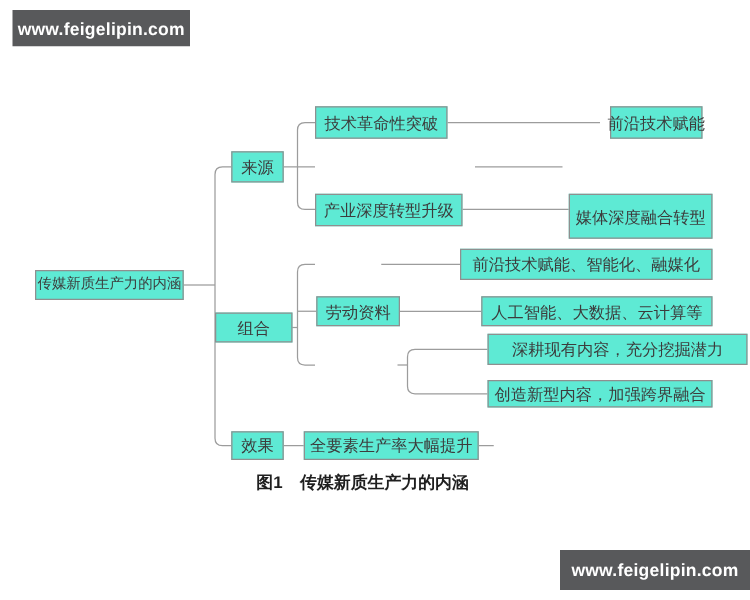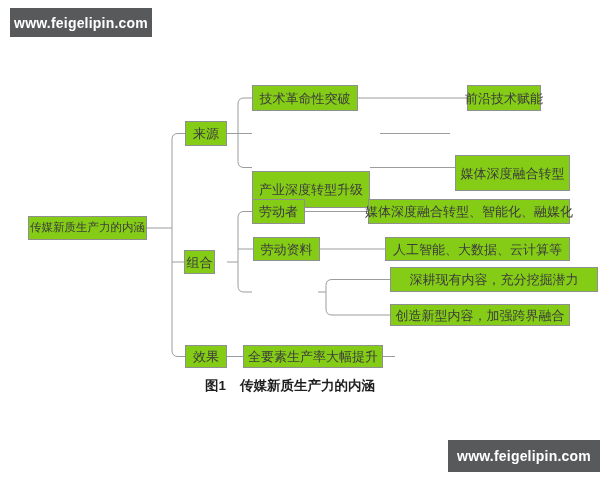--- a/index.html
+++ b/index.html
@@ -35,7 +35,7 @@
   .node {
     position: absolute;
     border: 1px solid var(--box-border);
-    background: #84cc16;
+    background: #5eead4;
     color: var(--box-text);
     font-size: 13px;
     line-height: 1;

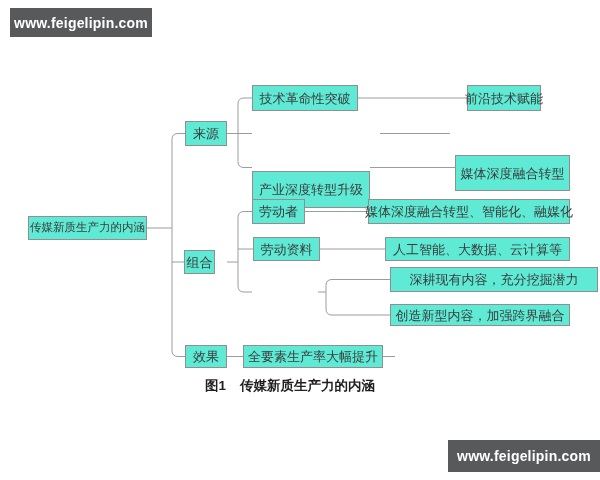--- a/index.html
+++ b/index.html
@@ -114,7 +114,7 @@
   <div class="node" style="left:252px;top:85px;width:106px;height:26px">技术革命性突破</div>
   <div class="node" style="left:252px;top:171px;width:118px;height:37px">产业深度转型升级</div>
 
-  <div class="node" style="left:467px;top:85px;width:74px;height:26px">前沿技术赋能</div>
+  <div class="node" style="left:488px;top:85px;width:74px;height:26px">前沿技术赋能</div>
   <div class="node" style="left:455px;top:155px;width:115px;height:36px">媒体深度融合转型</div>
 
   <div class="node" style="left:252px;top:199px;width:53px;height:25px">劳动者</div>

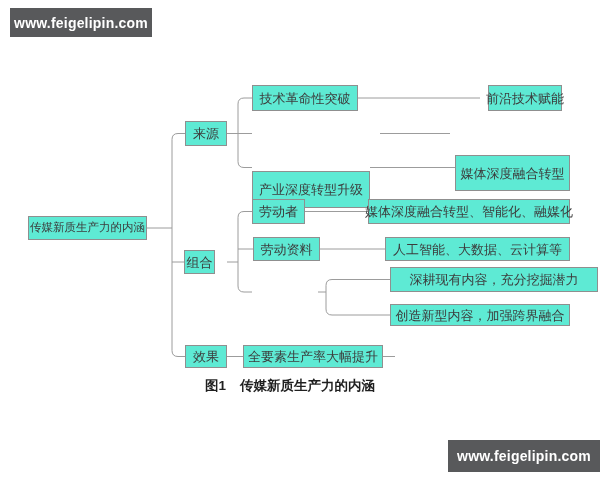--- a/index.html
+++ b/index.html
@@ -112,7 +112,7 @@
   <div class="node" style="left:185px;top:345px;width:42px;height:23px">效果</div>
 
   <div class="node" style="left:252px;top:85px;width:106px;height:26px">技术革命性突破</div>
-  <div class="node" style="left:252px;top:171px;width:118px;height:37px">产业深度转型升级</div>
+  <div class="node" style="left:252px;top:155px;width:118px;height:26px">产业深度转型升级</div>
 
   <div class="node" style="left:488px;top:85px;width:74px;height:26px">前沿技术赋能</div>
   <div class="node" style="left:455px;top:155px;width:115px;height:36px">媒体深度融合转型</div>

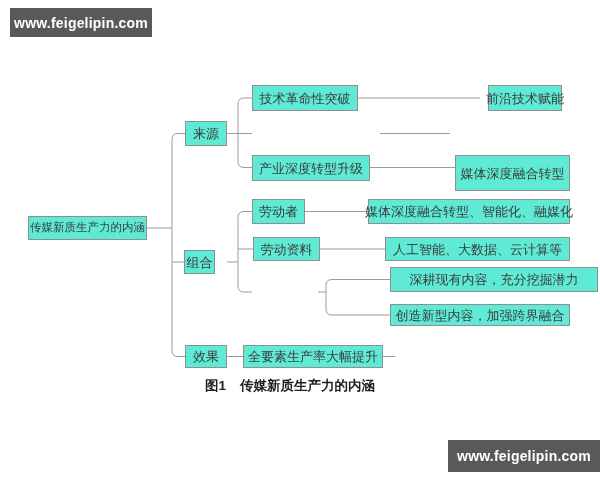--- a/index.html
+++ b/index.html
@@ -117,7 +117,6 @@
   <div class="node" style="left:488px;top:85px;width:74px;height:26px">前沿技术赋能</div>
   <div class="node" style="left:455px;top:155px;width:115px;height:36px">媒体深度融合转型</div>
 
-  <div class="node" style="left:252px;top:199px;width:53px;height:25px">劳动者</div>
   <div class="node" style="left:253px;top:237px;width:67px;height:24px">劳动资料</div>
 
   <div class="node" style="left:368px;top:199px;width:202px;height:25px">媒体深度融合转型、智能化、融媒化</div>

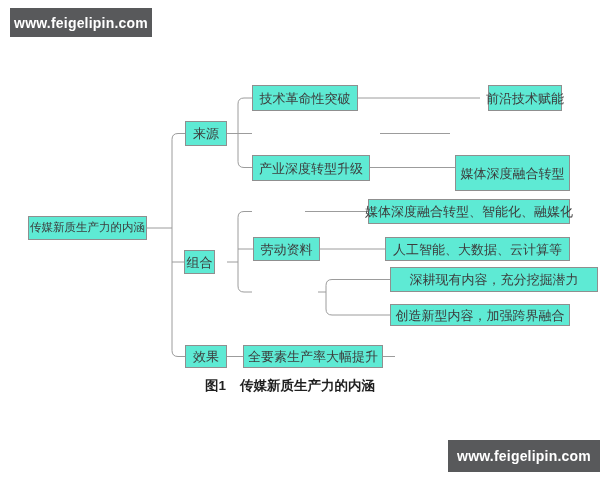--- a/index.html
+++ b/index.html
@@ -119,7 +119,7 @@
 
   <div class="node" style="left:253px;top:237px;width:67px;height:24px">劳动资料</div>
 
-  <div class="node" style="left:368px;top:199px;width:202px;height:25px">媒体深度融合转型、智能化、融媒化</div>
+  <div class="node" style="left:368px;top:199px;width:202px;height:25px">前沿技术赋能、智能化、融媒化</div>
   <div class="node" style="left:385px;top:237px;width:185px;height:24px">人工智能、大数据、云计算等</div>
   <div class="node" style="left:390px;top:267px;width:208px;height:25px">深耕现有内容，充分挖掘潜力</div>
   <div class="node" style="left:390px;top:304px;width:180px;height:22px">创造新型内容，加强跨界融合</div>

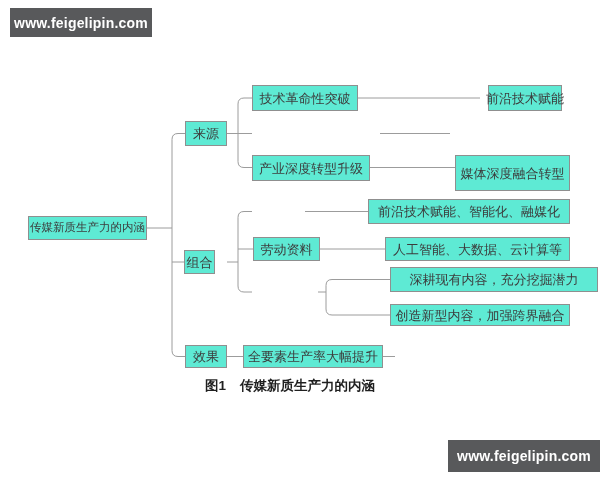--- a/index.html
+++ b/index.html
@@ -108,7 +108,7 @@
   <div class="node root" style="left:28px;top:216px;width:119px;height:24px">传媒新质生产力的内涵</div>
 
   <div class="node" style="left:185px;top:121px;width:42px;height:25px">来源</div>
-  <div class="node" style="left:184px;top:250px;width:31px;height:24px">组合</div>
+  <div class="node" style="left:172px;top:250px;width:62px;height:24px">组合</div>
   <div class="node" style="left:185px;top:345px;width:42px;height:23px">效果</div>
 
   <div class="node" style="left:252px;top:85px;width:106px;height:26px">技术革命性突破</div>

